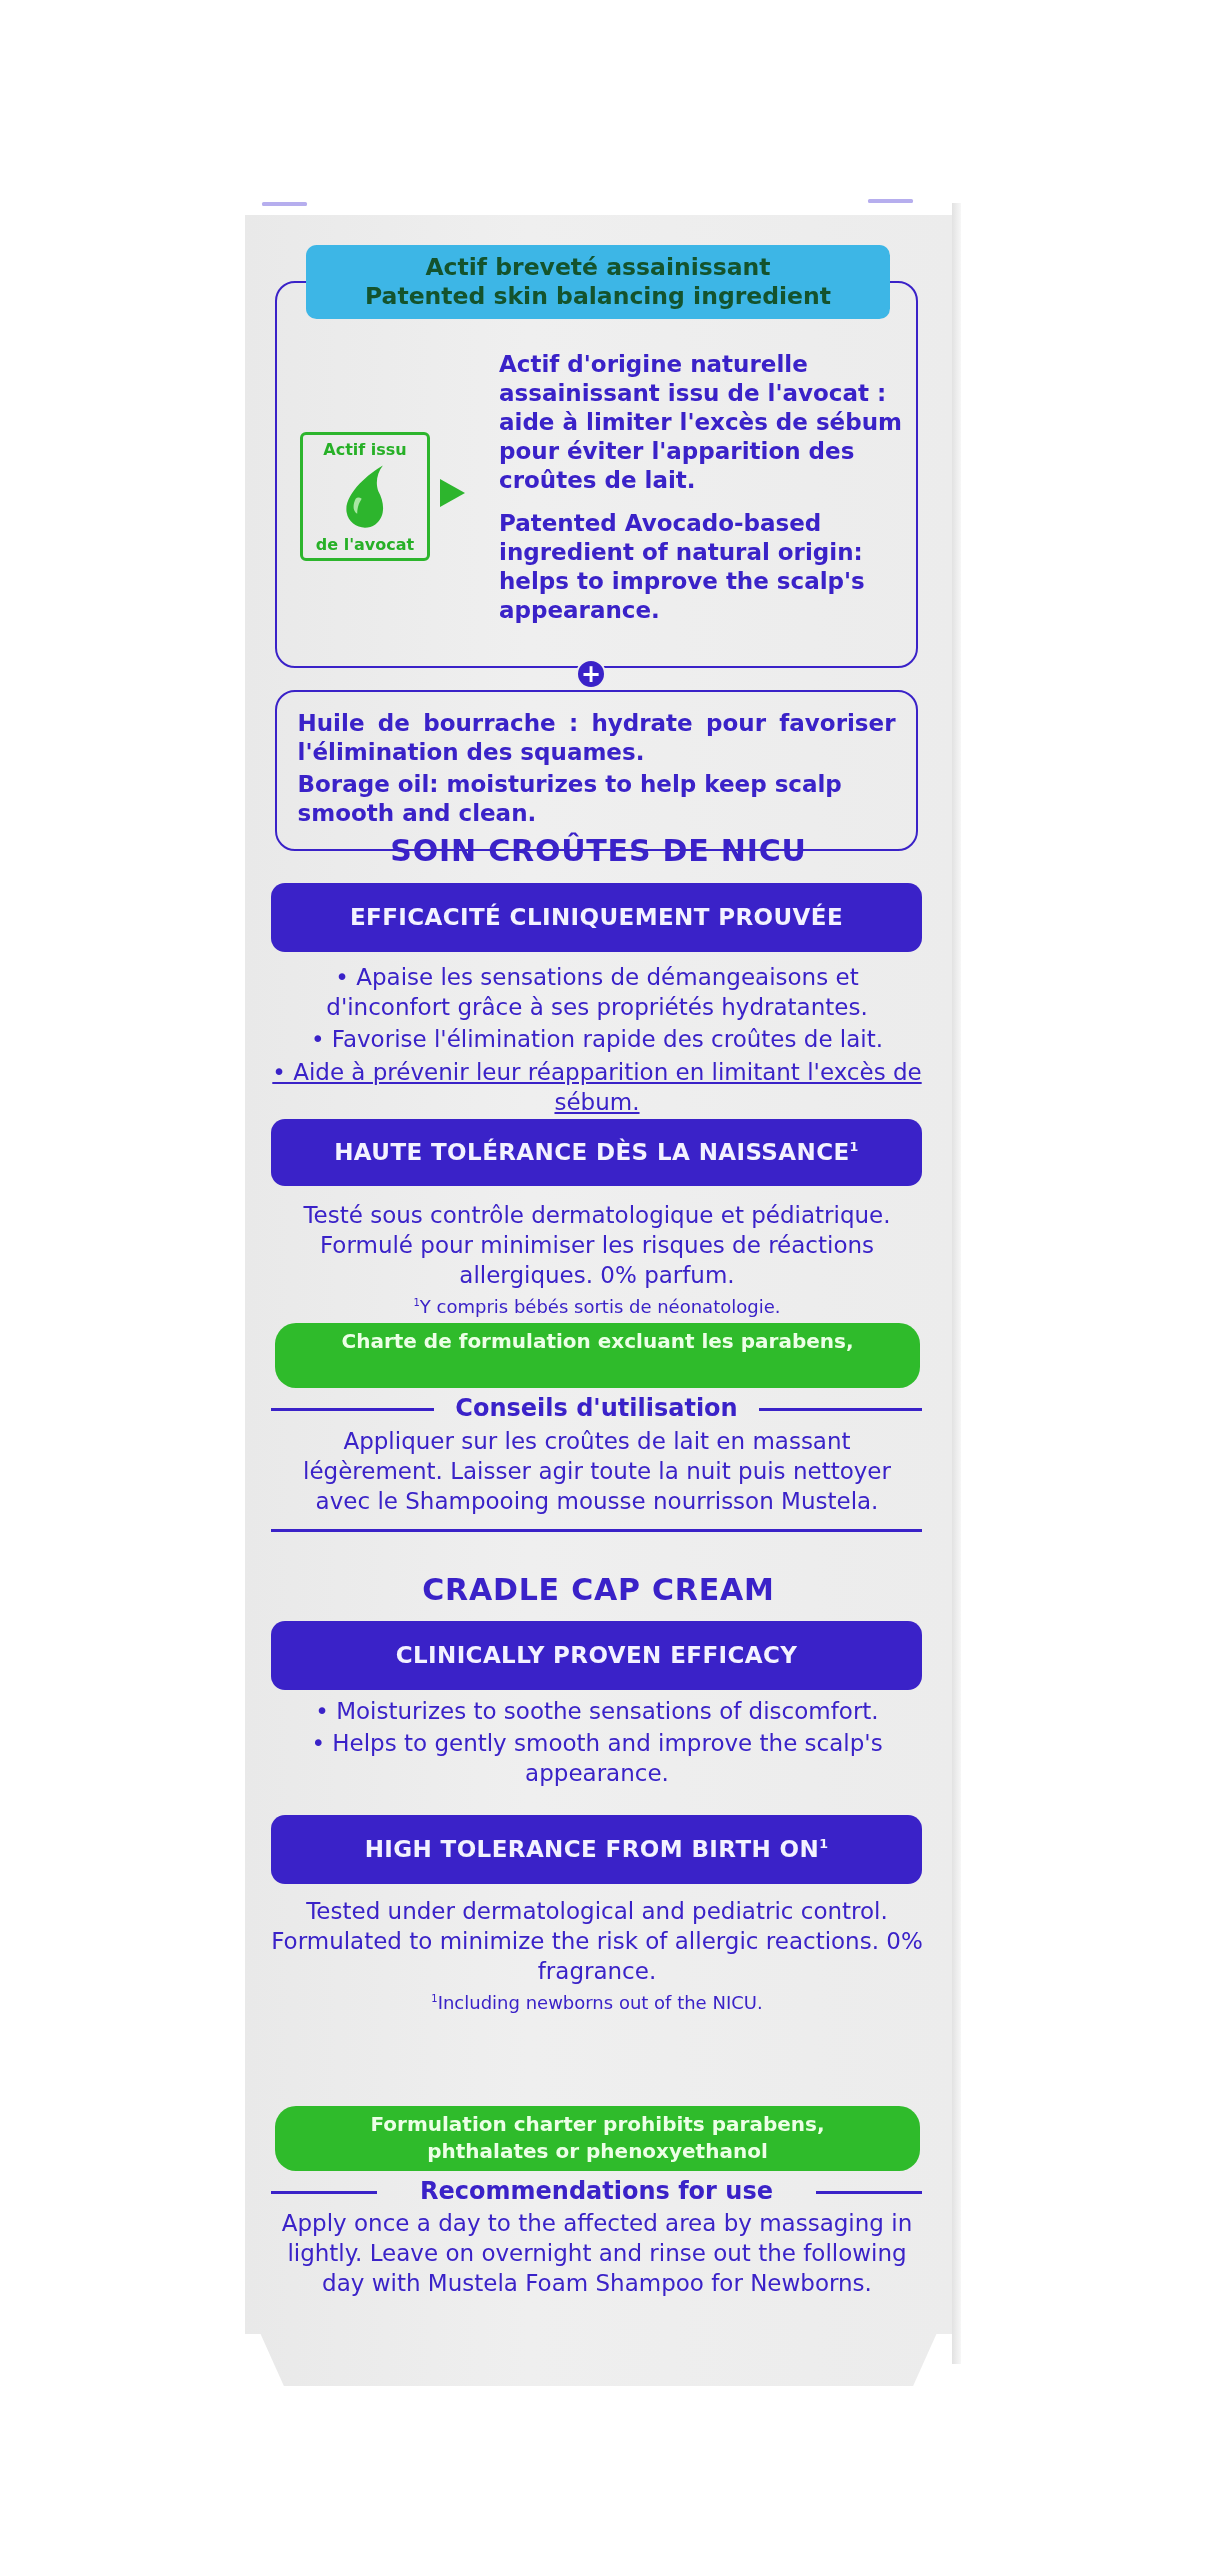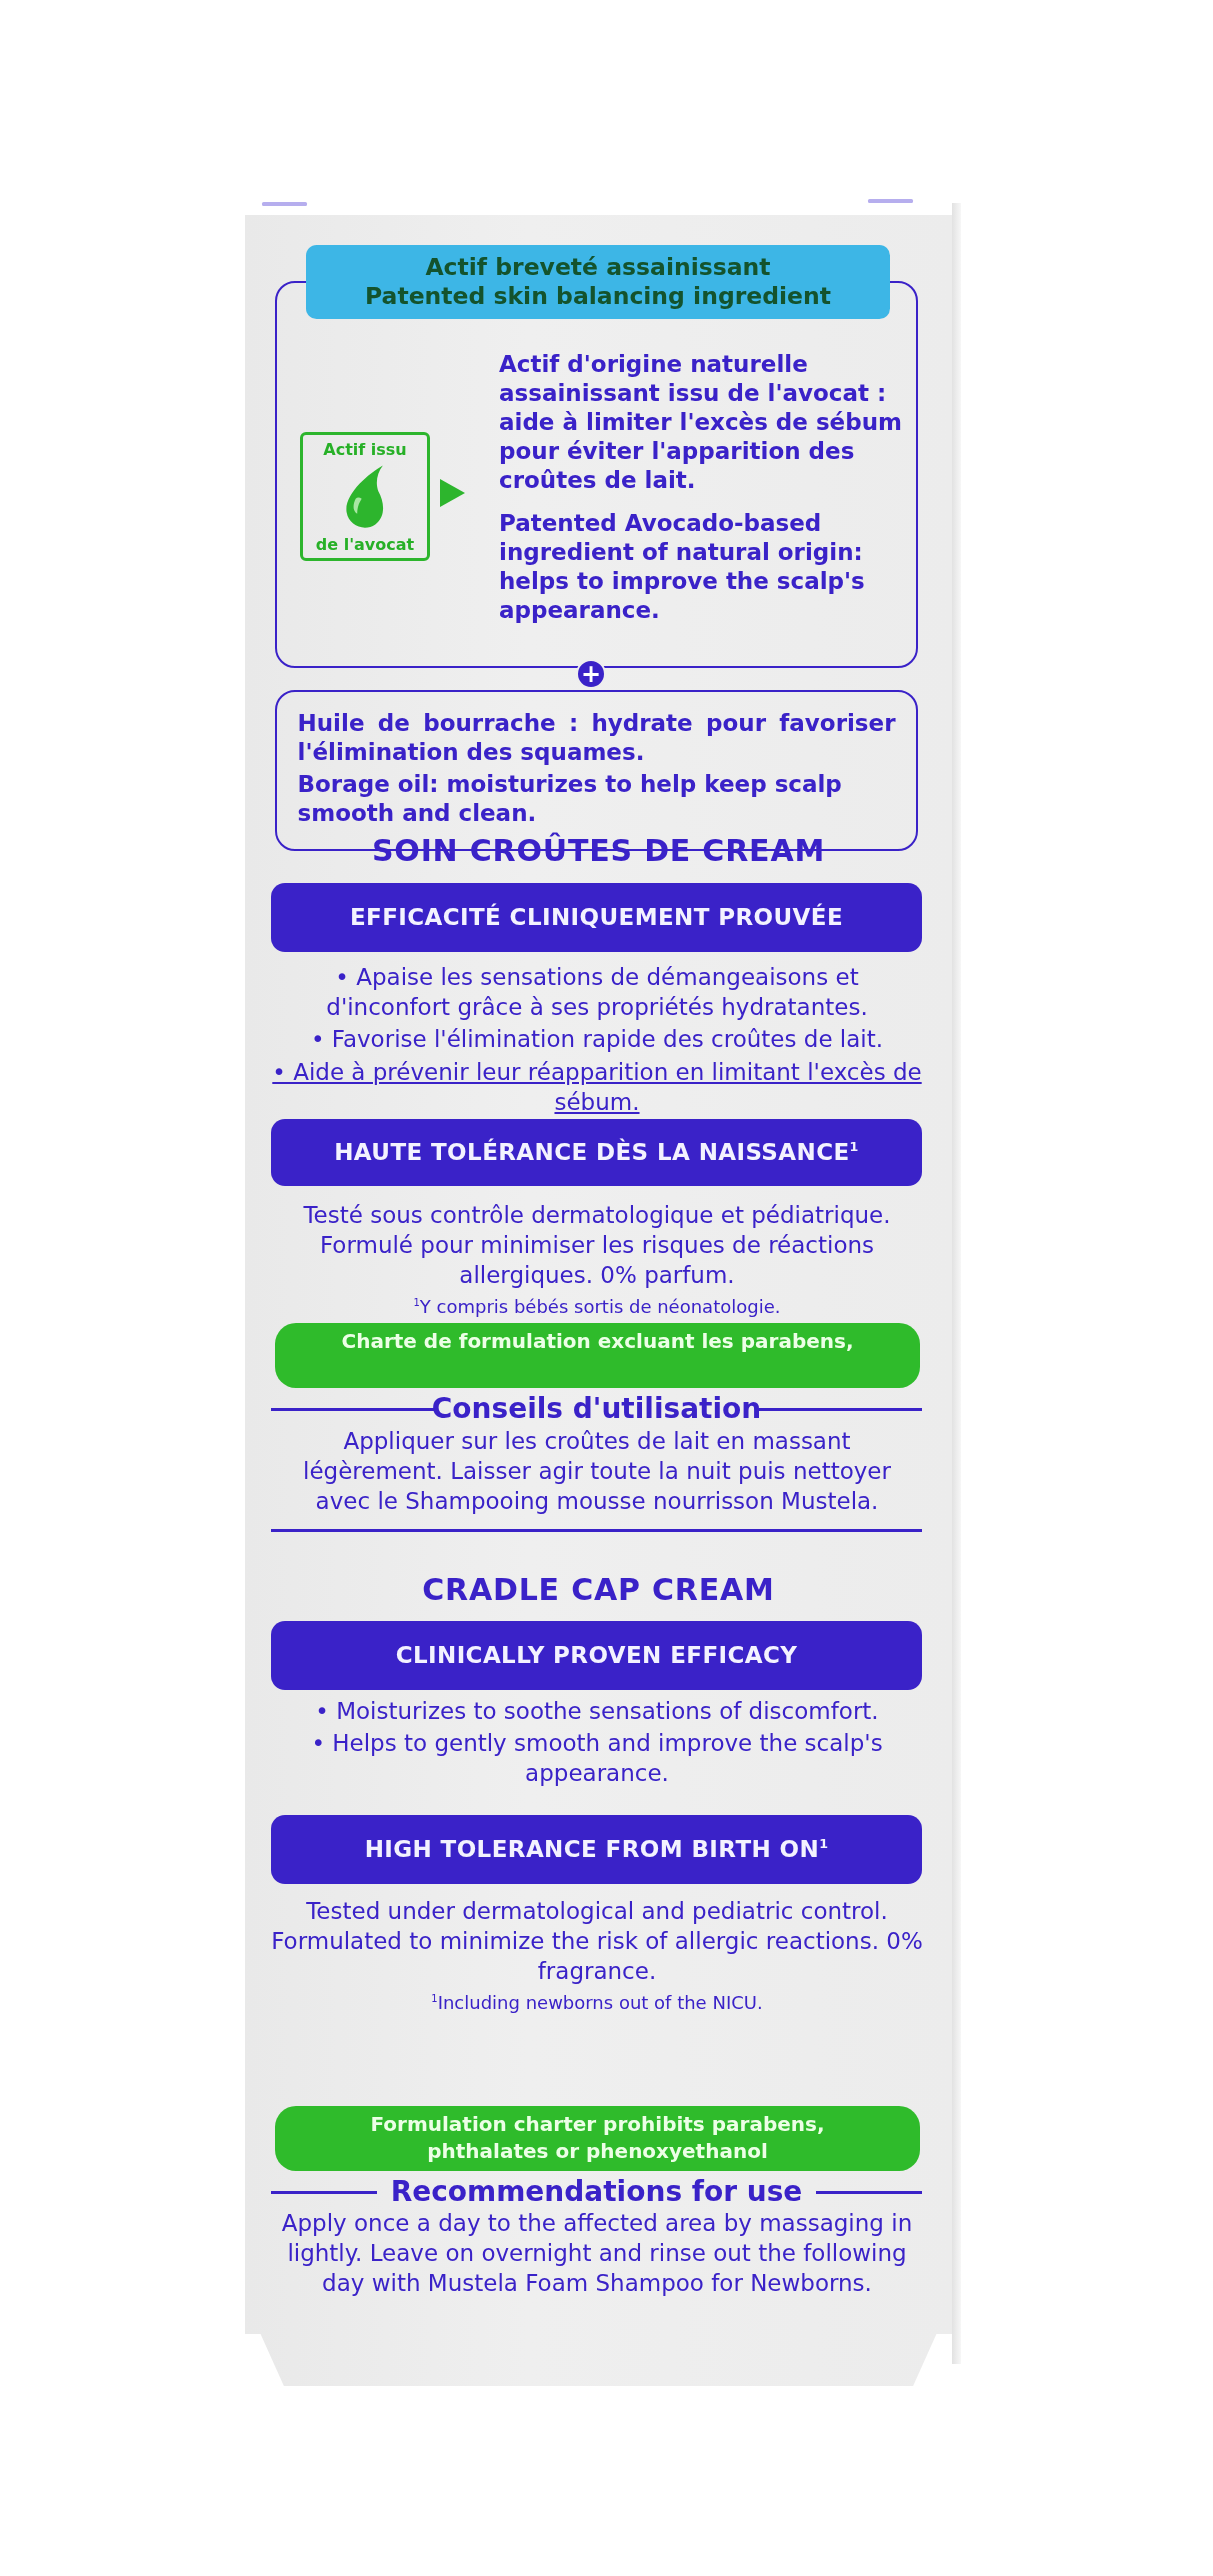--- a/index.html
+++ b/index.html
@@ -111,7 +111,7 @@
   <p>Borage oil: moisturizes to help keep scalp smooth and clean.</p>
 </div>
 
-<div class="section-title" style="top:833px;">SOIN CROÛTES DE CREAM</div>
+<div class="section-title" style="top:833px;">SOIN CROÛTES DE NICU</div>
 
 <div class="purple-bar" style="top:883px;">EFFICACITÉ CLINIQUEMENT PROUVÉE</div>
 

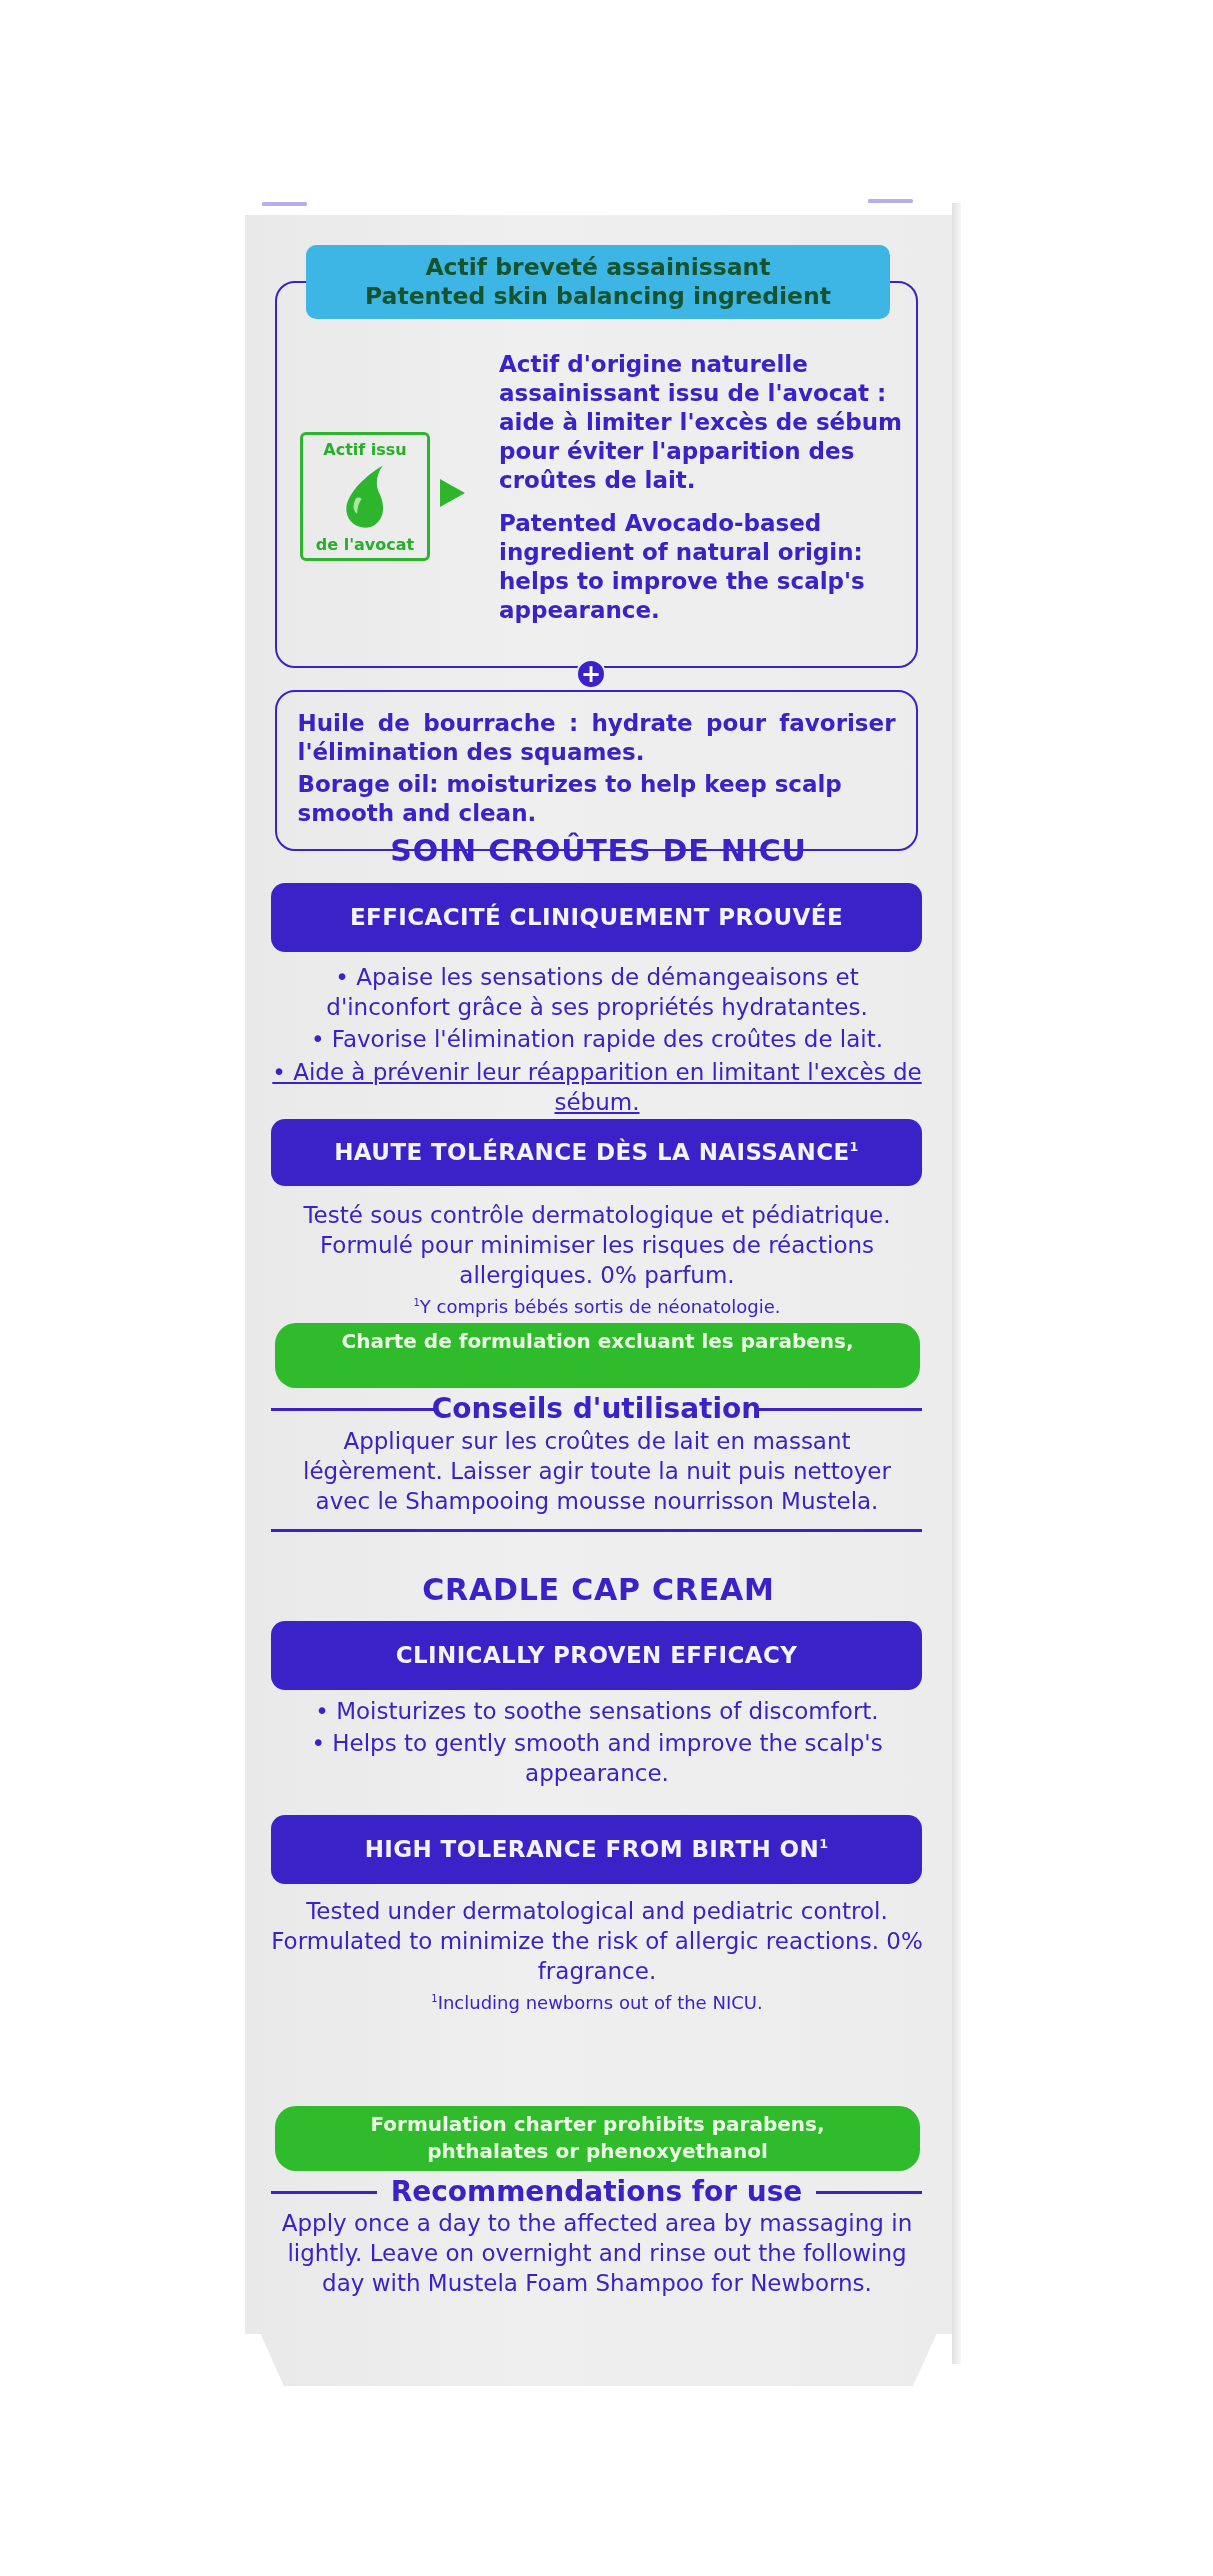--- a/index.html
+++ b/index.html
@@ -70,7 +70,7 @@
   .foot { font-size:18px; line-height:23px; margin-top:4.5px !important; }
   .rule-title { position:absolute; left:271px; width:651px; height:33px; }
   .rule-title .line { position:absolute; top:16px; height:3px; background:#3a22c8; }
-  .rule-title .lbl { position:absolute; left:0; right:0; text-align:center; font-weight:bold; font-size:28px; line-height:33px; }
+  .rule-title .lbl { position:absolute; left:0; right:0; text-align:center; font-weight:bold; font-size:24px; line-height:33px; }
   .rule-full { position:absolute; left:271px; width:651px; height:3px; background:#3a22c8; }
   sup { font-size:.55em; vertical-align:super; line-height:0; }
 </style>

